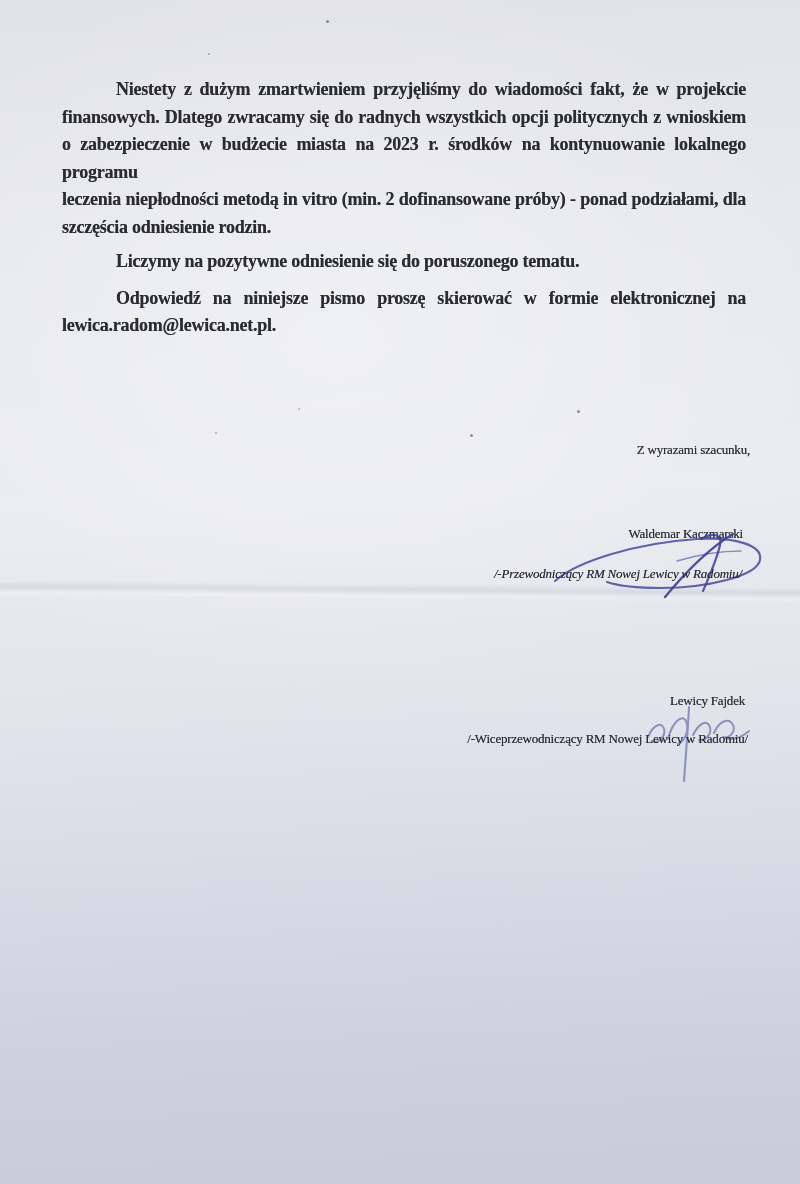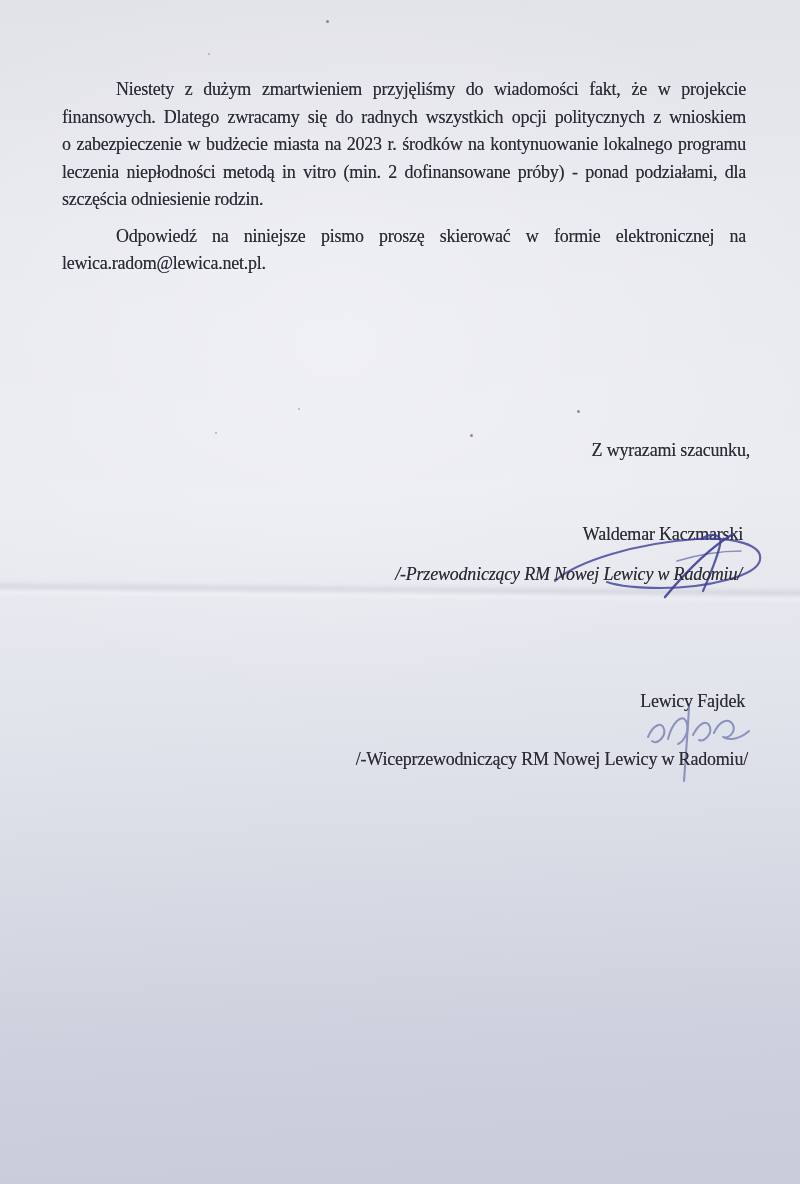--- a/index.html
+++ b/index.html
@@ -55,7 +55,7 @@
   .para { margin: 0; }
   .para + .para-gap1 { margin-top: 7px; }
   .para + .para-gap2 { margin-top: 9px; }
-  .line { min-height: 27.5px; }
+  .line { min-height: 27.5px; font-weight: bold; }
   .line.justify { text-align: justify; text-align-last: justify; }
   .line.indent { text-indent: 54px; }
 

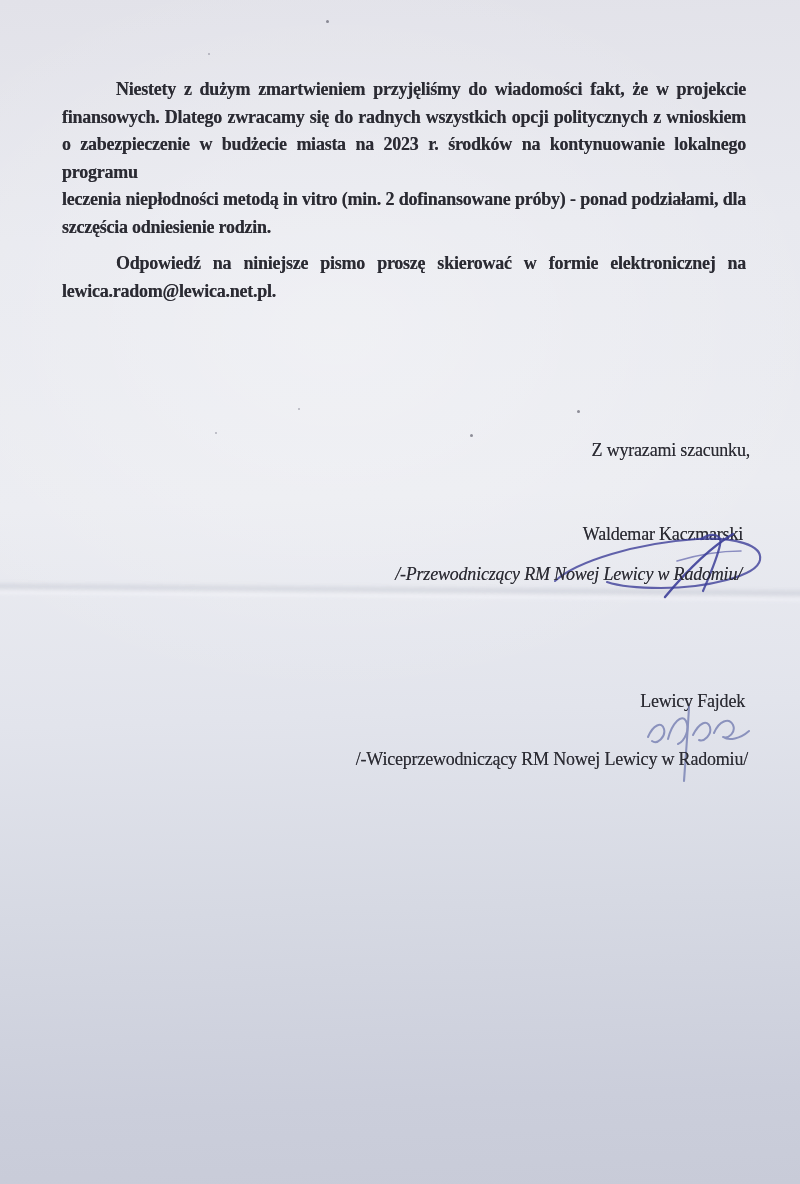--- a/index.html
+++ b/index.html
@@ -100,6 +100,9 @@
       <div class="line justify">leczenia niepłodności metodą in vitro (min. 2 dofinansowane próby) - ponad podziałami, dla</div>
       <div class="line">szczęścia odniesienie rodzin.</div>
     </div>
+    <div class="para para-gap1">
+      <div class="line indent">Liczymy na pozytywne odniesienie się do poruszonego tematu.</div>
+    </div>
     <div class="para para-gap2">
       <div class="line justify indent">Odpowiedź na niniejsze pismo proszę skierować w formie elektronicznej na</div>
       <div class="line">lewica.radom@lewica.net.pl.</div>

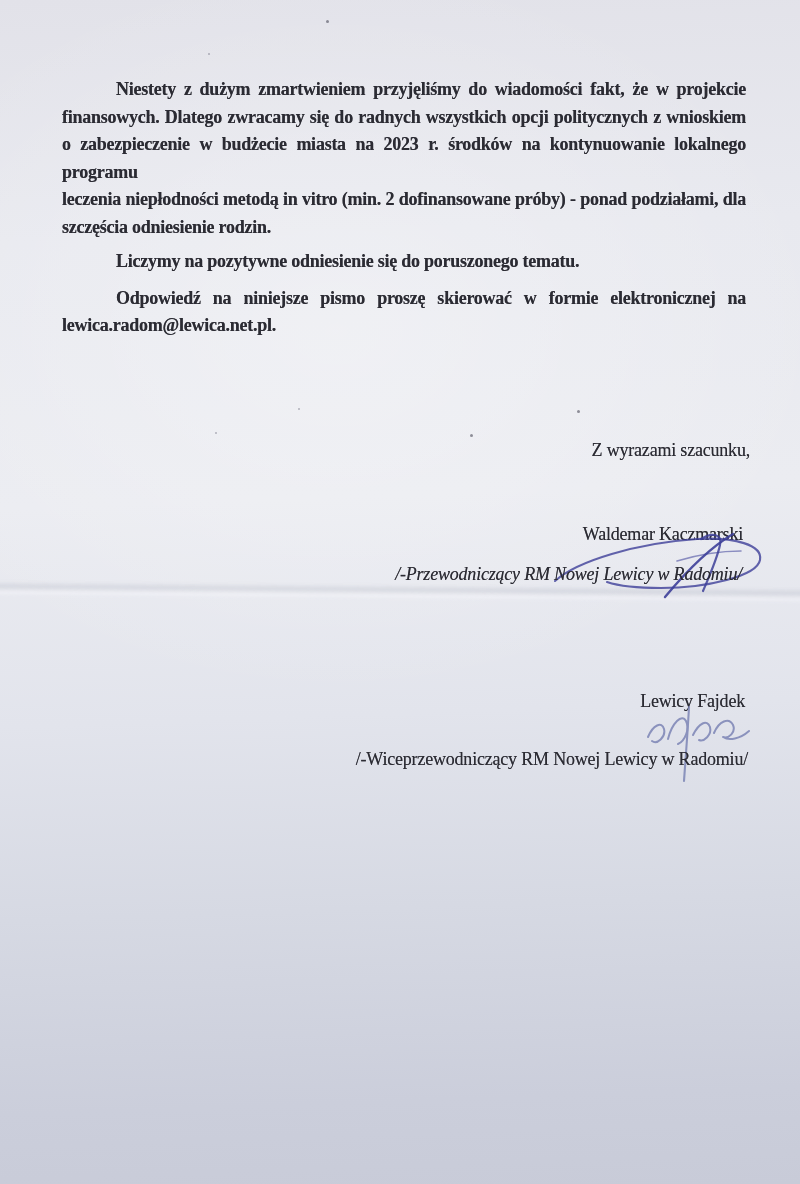--- a/index.html
+++ b/index.html
@@ -61,7 +61,7 @@
 
   .sig-line {
     position: absolute;
-    font-size: 18px;
+    font-size: 13px;
     letter-spacing: -0.2px;
     line-height: 24px;
     color: #2b2b33;

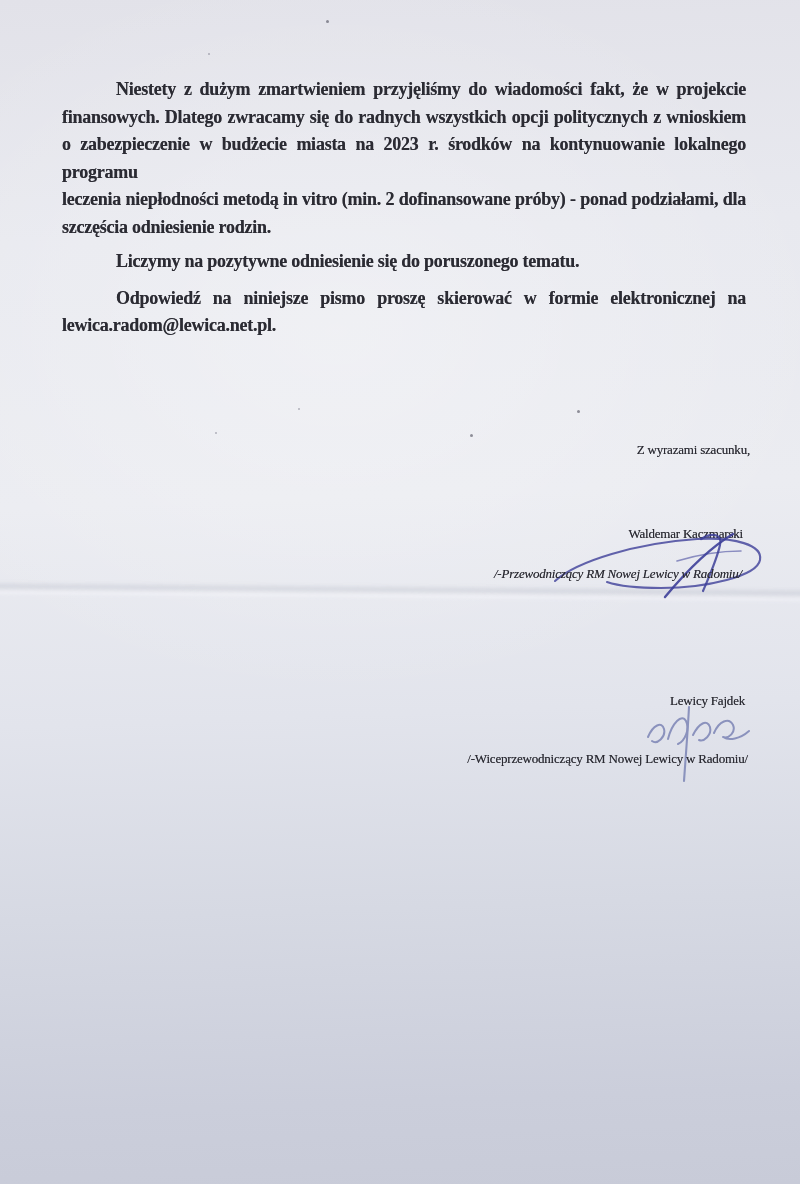--- a/index.html
+++ b/index.html
@@ -72,7 +72,7 @@
   .name-1    { top: 522px; right: 57px; }
   .title-1   { top: 562px; right: 58px; font-style: italic; }
   .name-2    { top: 689px; right: 55px; }
-  .title-2   { top: 727px; right: 52px; margin-top: 20px; }
+  .title-2   { top: 727px; right: 52px; }
 
   .sig-svg { position: absolute; overflow: visible; }
   .sig-waldemar { left: 549px; top: 531px; width: 225px; height: 72px; }

